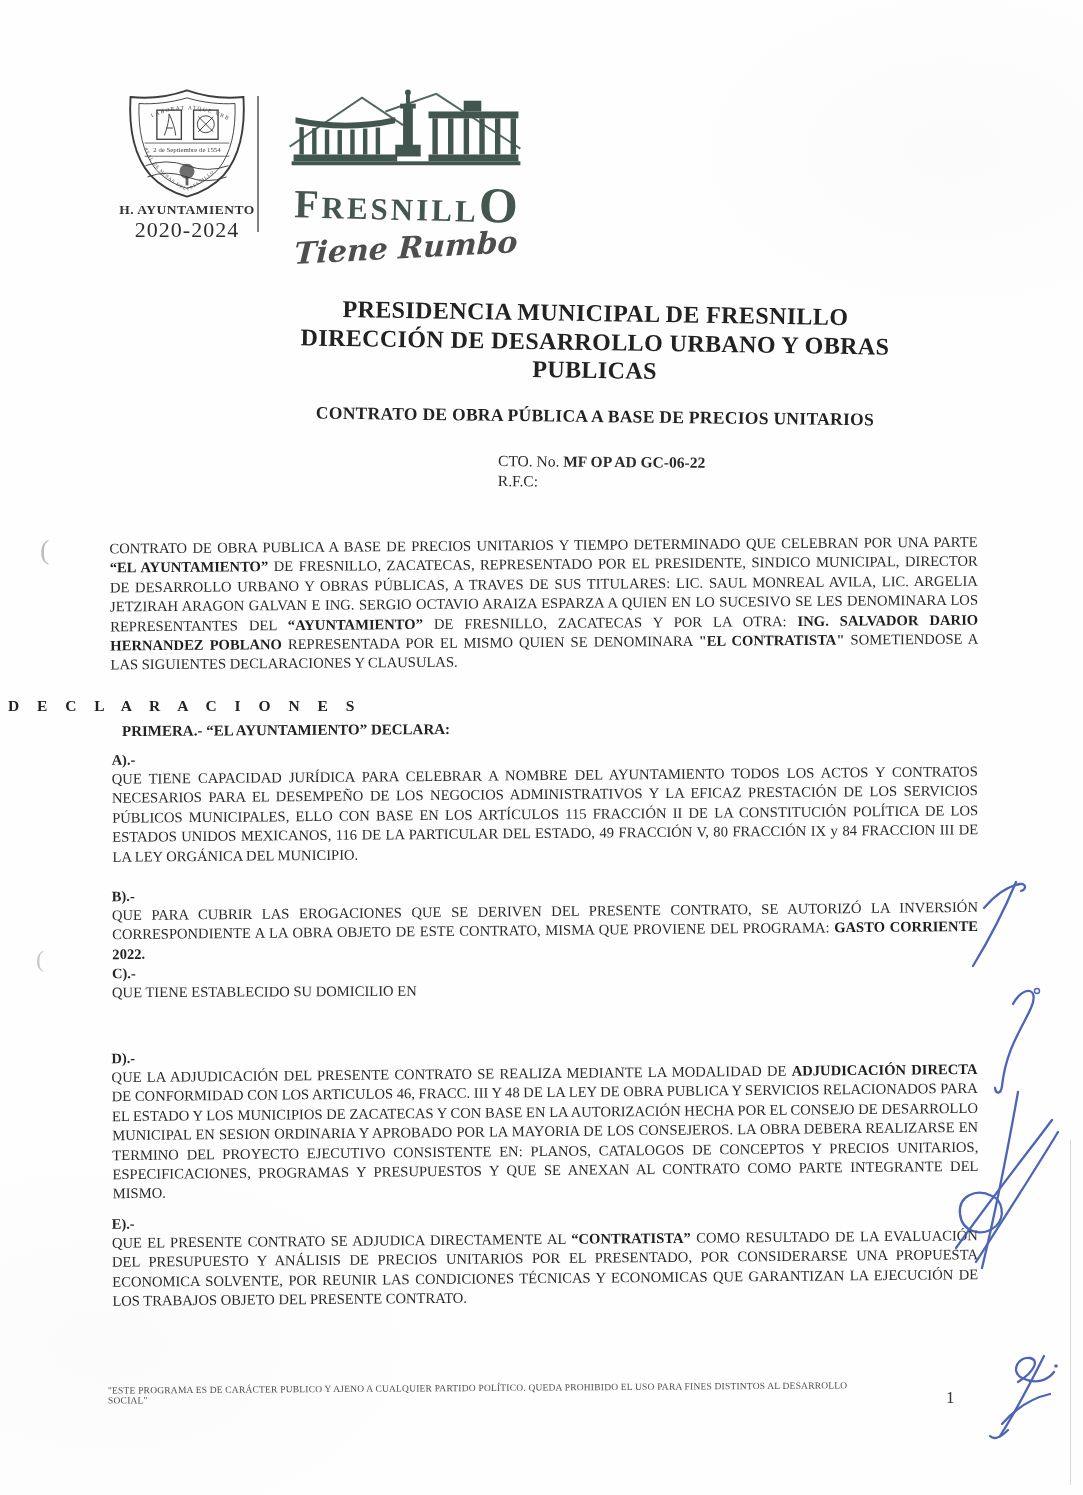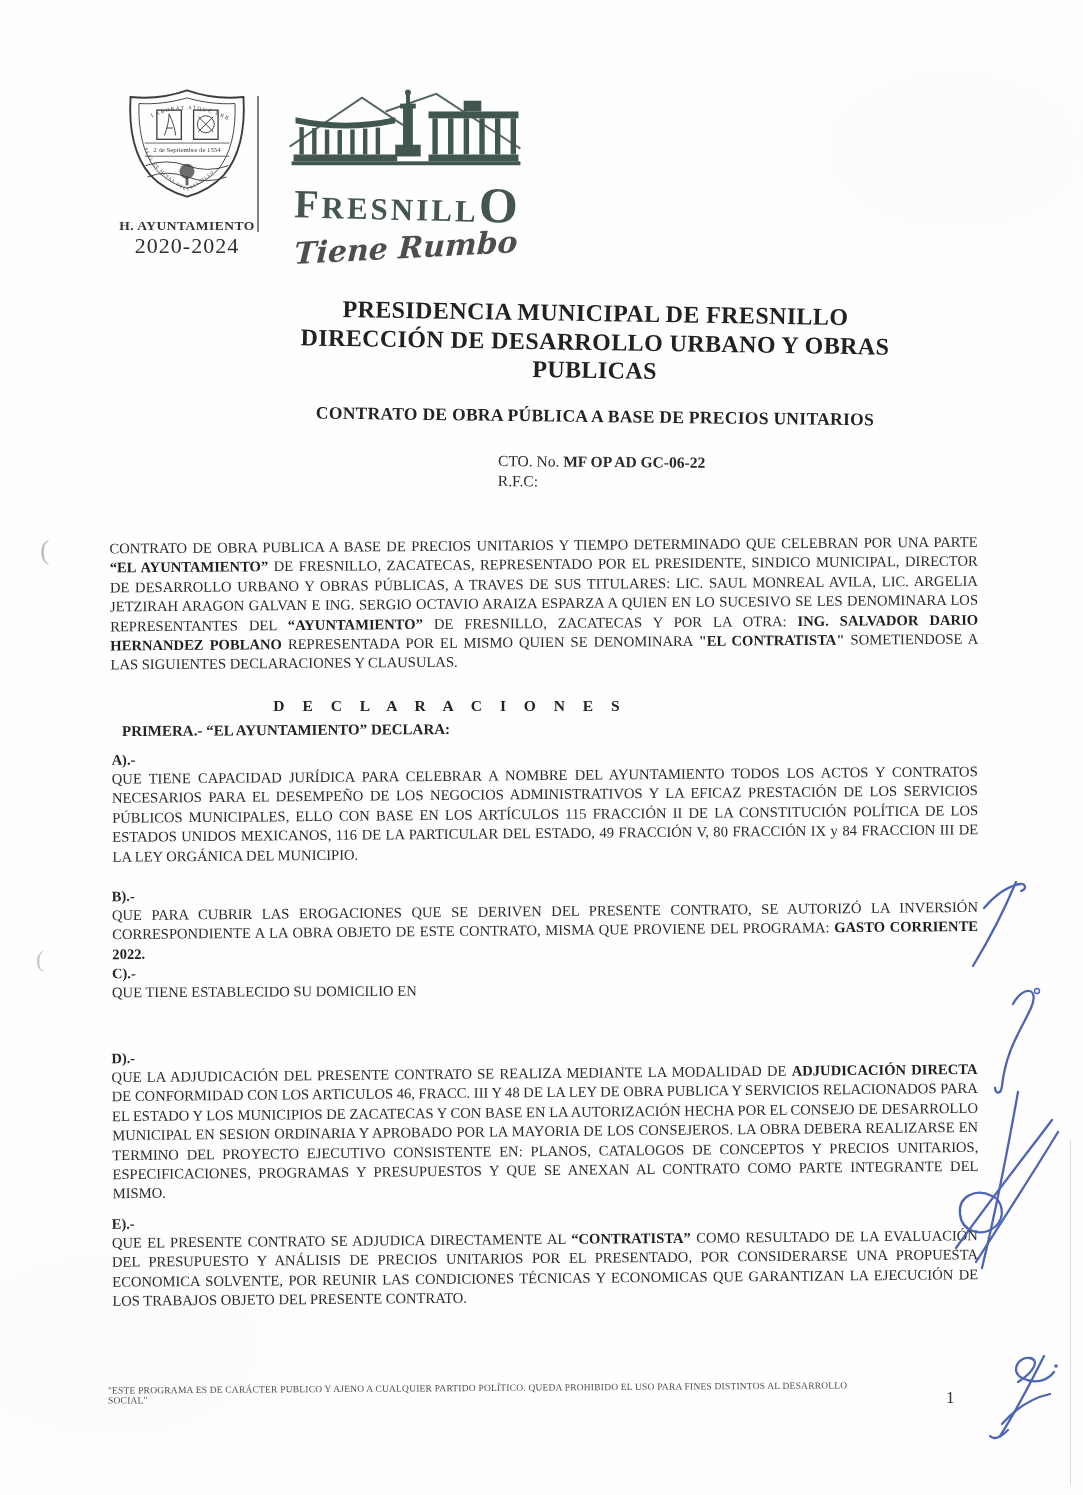--- a/index.html
+++ b/index.html
@@ -19,7 +19,7 @@
   
   .crest{left:116px;top:86px;width:142px;text-align:center;}
   .crest svg{display:block;margin:0 auto;}
-  .crest-label{font:700 13.5px "Liberation Serif",serif;letter-spacing:.5px;color:#333;margin-top:16px;}
+  .crest-label{font:700 13.5px "Liberation Serif",serif;letter-spacing:.5px;color:#333;margin-top:0;}
   .crest-years{font:400 22px "Liberation Serif",serif;letter-spacing:1px;color:#2e2e2e;margin-top:-1px;}
   .hdr-divider{left:257px;top:96px;width:2px;height:136px;background:#4a4a4a;opacity:.7;}
   .brand{left:272px;top:88px;width:268px;text-align:center;}

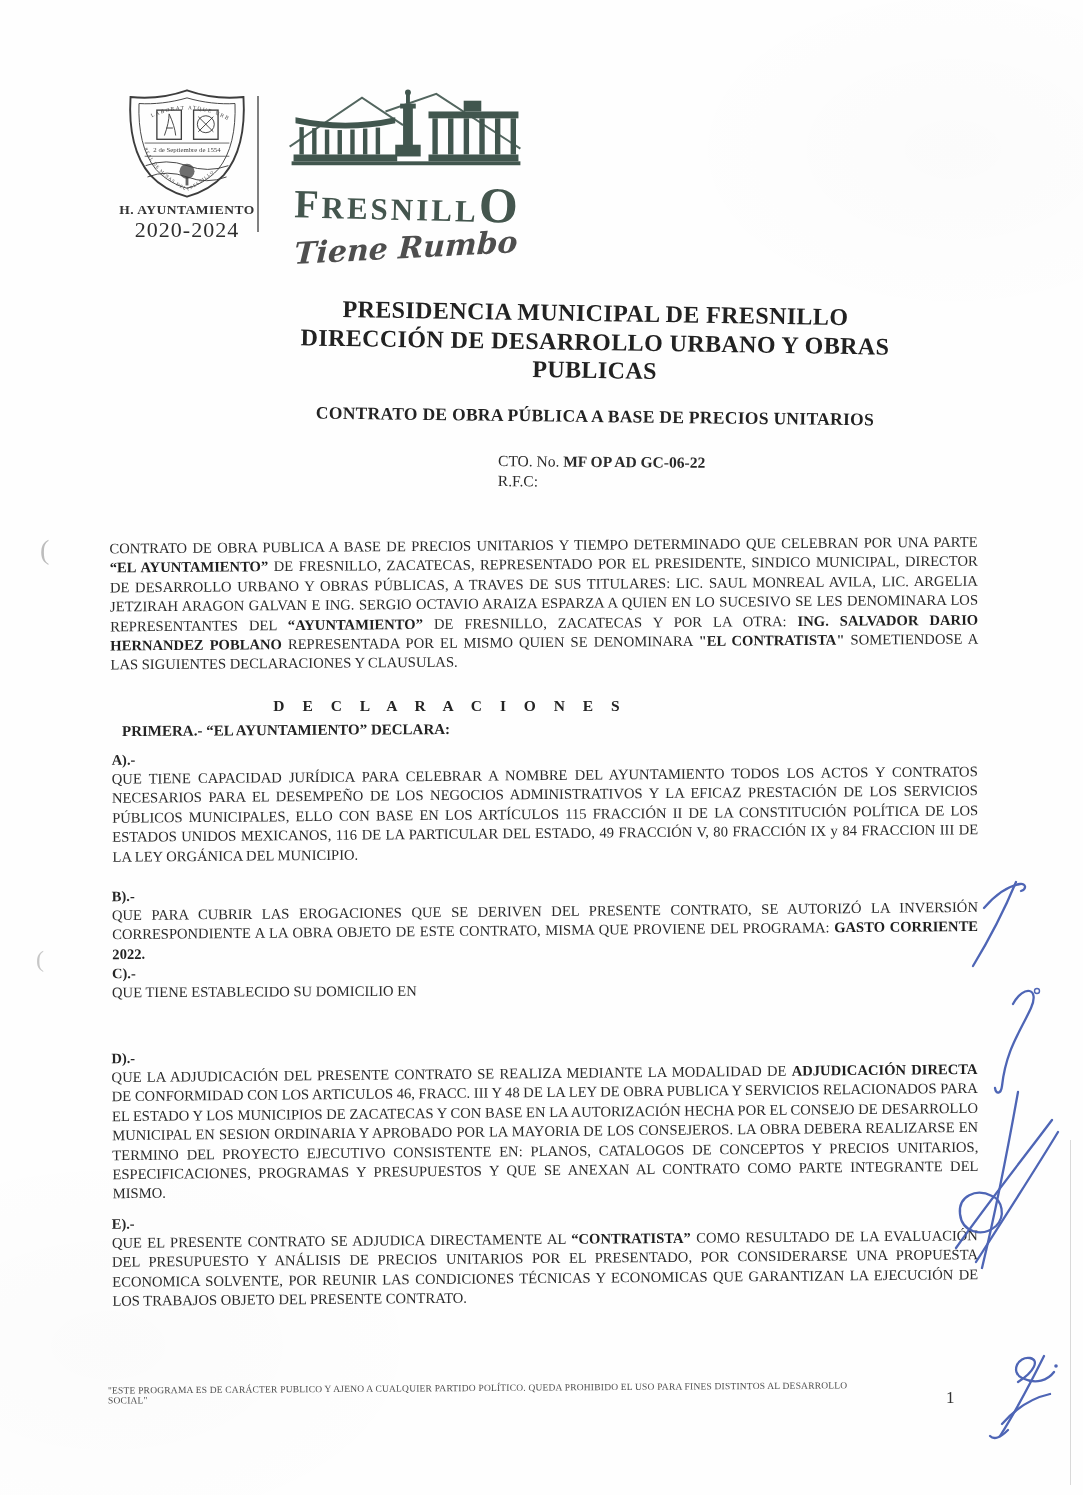--- a/index.html
+++ b/index.html
@@ -41,7 +41,7 @@
   .para{font:400 14.6px/19.4px "Liberation Serif",serif;text-align:justify;color:#2b2b2b;}
   .para b{font-weight:700;color:#1f1f1f;}
   .intro{left:110px;top:521px;width:868px;transform:rotate(-0.45deg);}
-  .decl-heading{left:17px;top:697px;width:866px;text-align:center;
+  .decl-heading{left:8px;top:697px;width:866px;
     font:700 15.5px "Liberation Serif",serif;letter-spacing:7px;color:#242424;}
   .primera{left:122px;top:722px;font:700 15px "Liberation Serif",serif;color:#242424;transform:rotate(-0.35deg);}
   .decl-block{left:112px;width:866px;}

